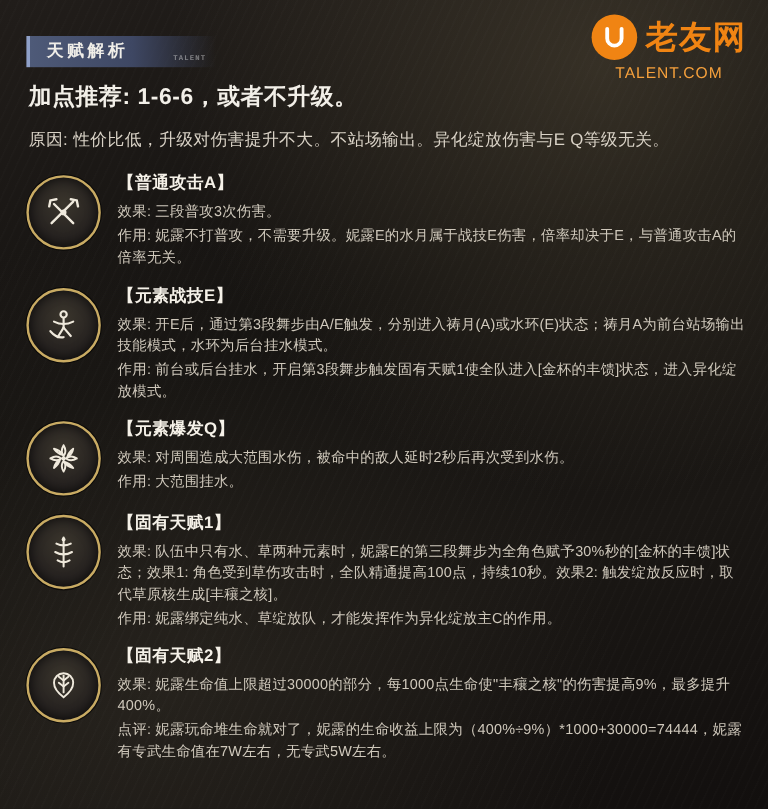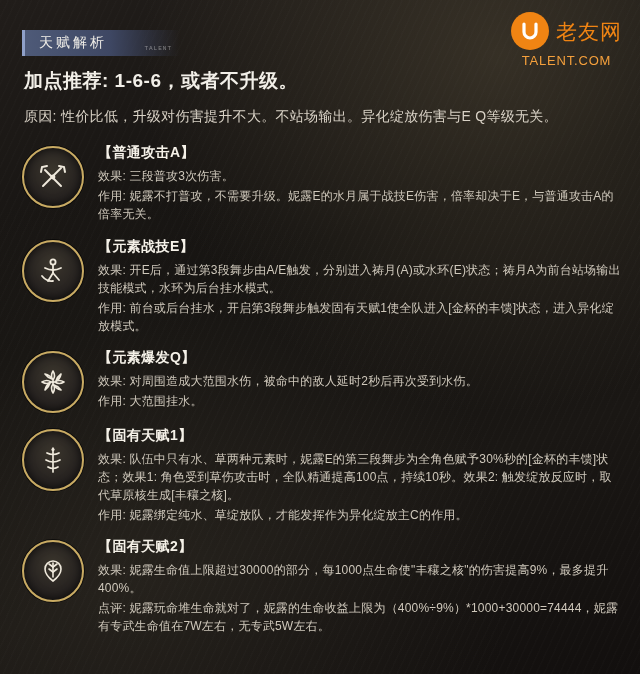--- a/index.html
+++ b/index.html
@@ -50,6 +50,7 @@
     letter-spacing: 3px;
     font-size: 14px;
     color: #f0eee8;
+    font-weight: bold;
   }
   .title-tag .deco {
     position:absolute;

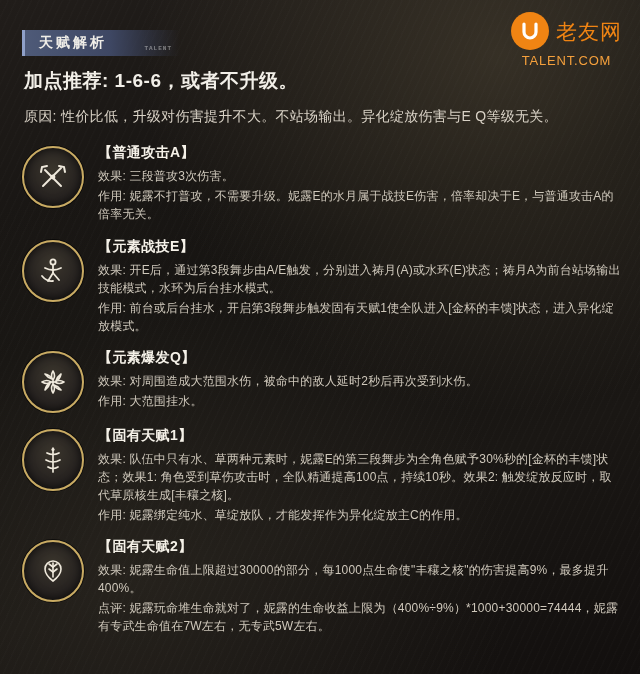--- a/index.html
+++ b/index.html
@@ -81,8 +81,8 @@
   }
   .logo-mark svg { display:block; }
   .logo-cn {
-    font-size: 21px;
-    font-weight: normal;
+    font-size: 27px;
+    font-weight: bold;
     color: #f08413;
     letter-spacing: 1px;
     line-height: 1;

